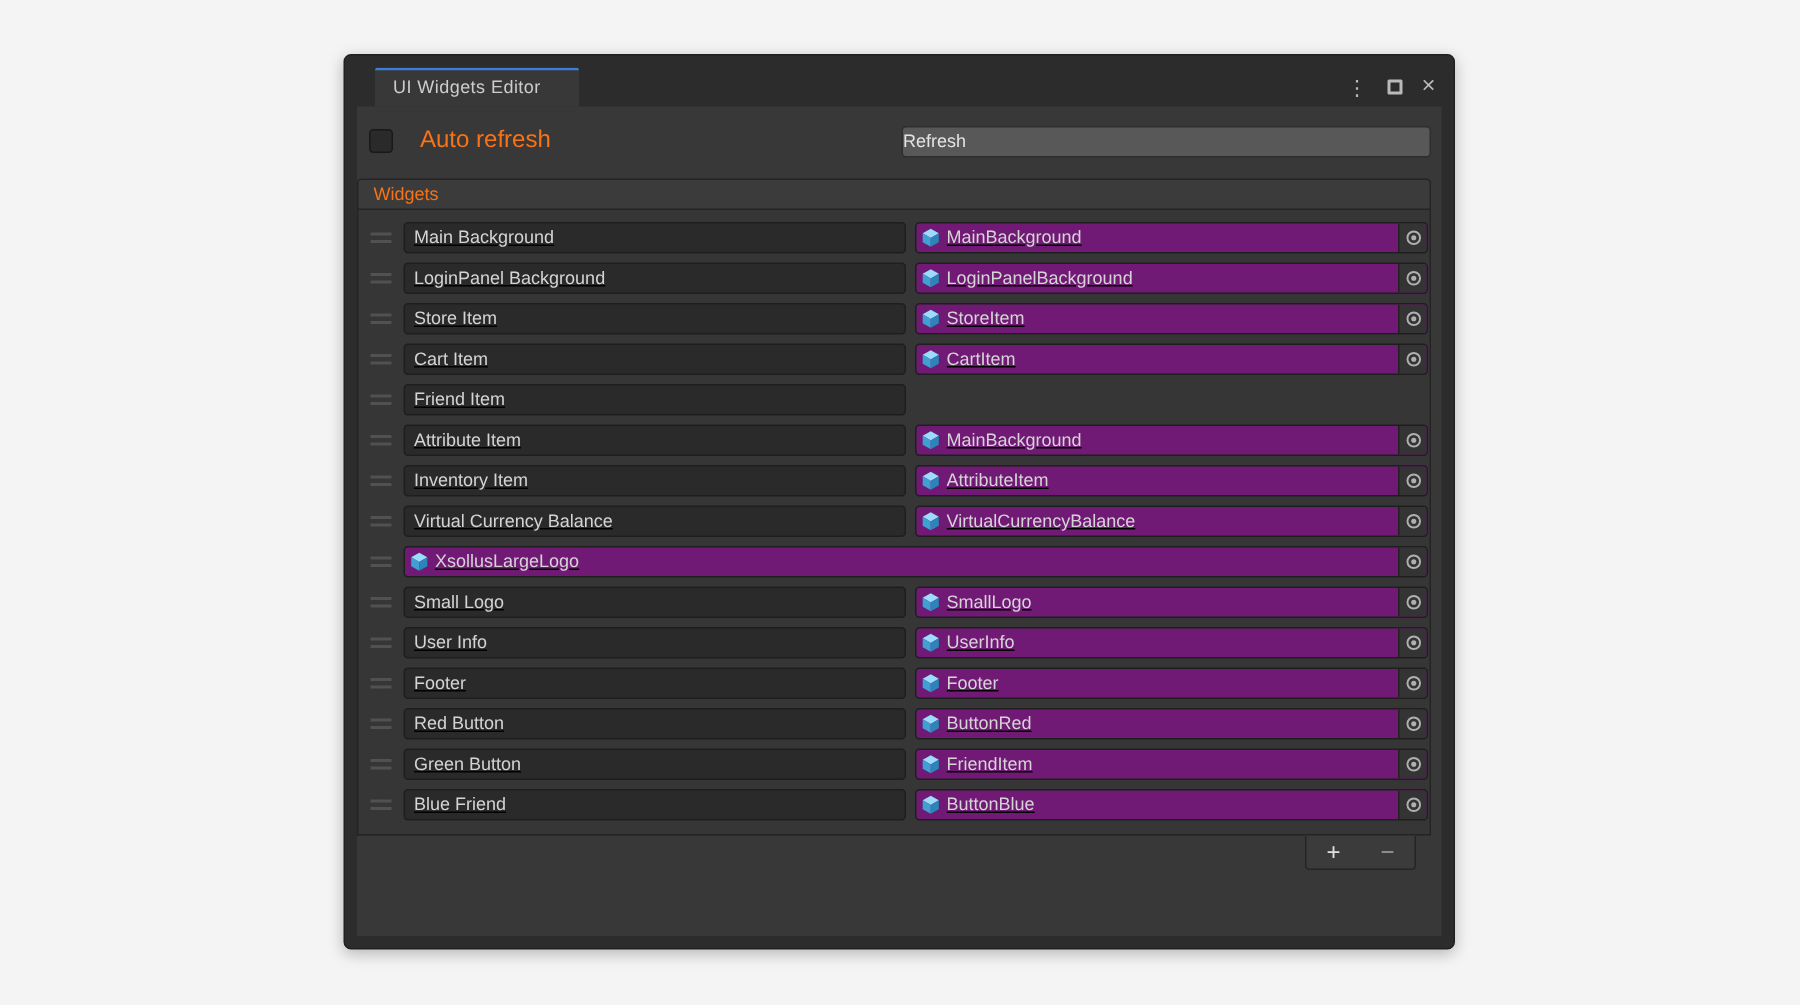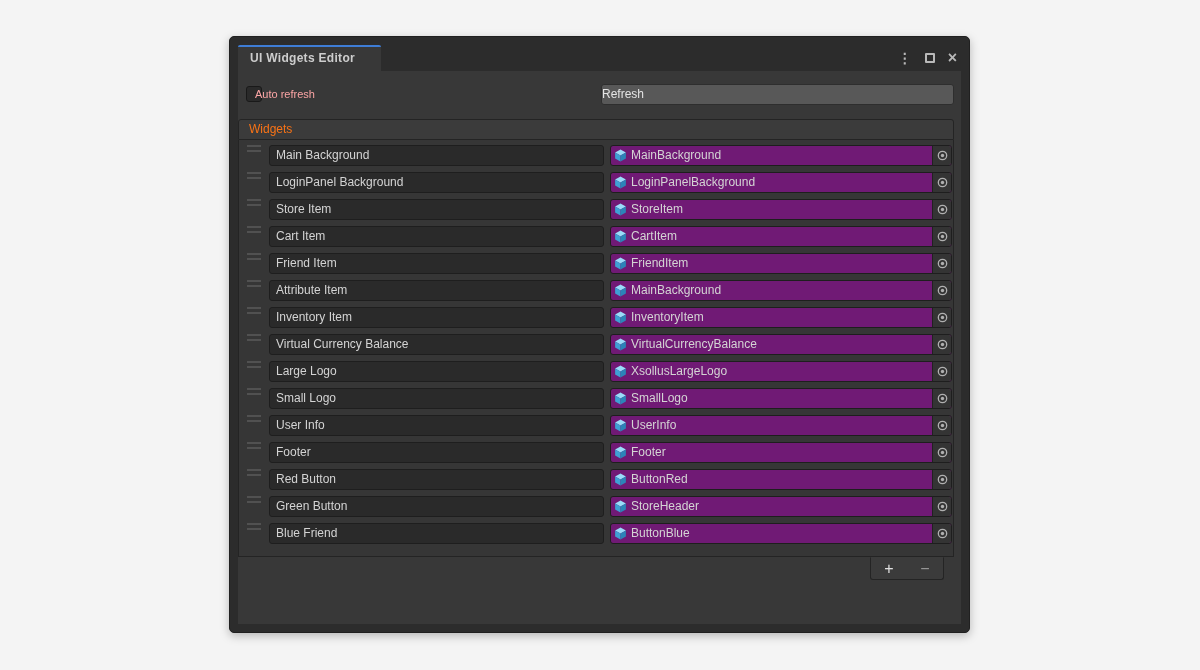--- a/index.html
+++ b/index.html
@@ -19,7 +19,7 @@
   }
 
   
-  .tabbar{ position:absolute; left:8px; top:8px; right:8px; height:26px; background:#2c2c2c;font-weight:bold; }
+  .tabbar{ position:absolute; left:20px; top:8px; right:8px; height:26px; background:#2c2c2c; }
   .tab{
     float:left; height:26px; background:#383838;
     border-top:2px solid #3e7dd6; border-radius:2px 2px 0 0;

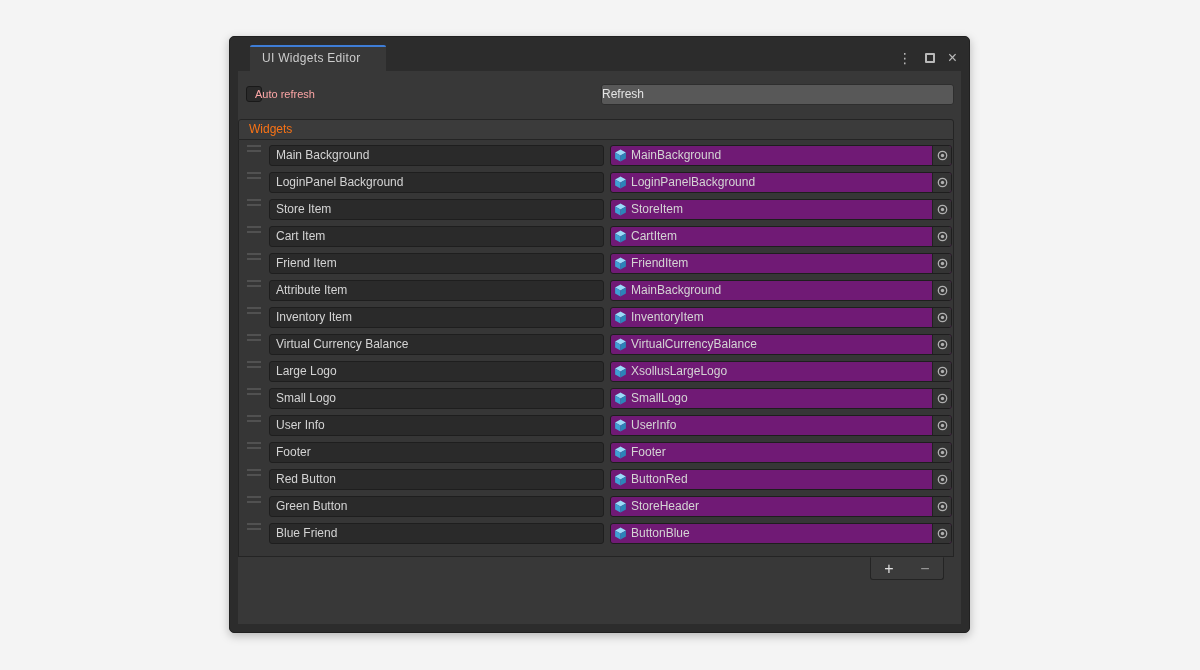--- a/index.html
+++ b/index.html
@@ -43,7 +43,7 @@
     background:#2a2a2a; border:1px solid #191919; border-radius:3px; cursor:pointer;
   }
   .checkbox-label{
-    position:absolute; left:17px; top:16px; font-size:11px; color:#fca5a5; line-height:14px;
+    position:absolute; left:42px; top:16px; font-size:16px; color:#f97316; line-height:14px;
   }
   .refresh-btn{
     position:absolute; left:363px; top:13px; width:353px; height:21px;

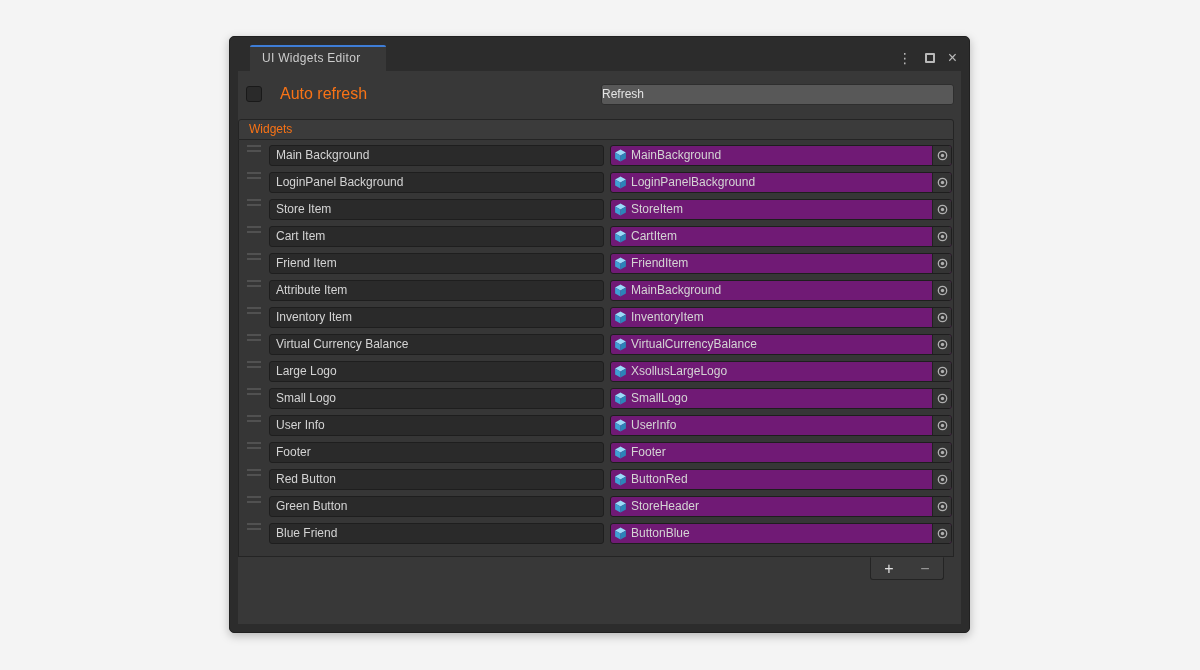--- a/index.html
+++ b/index.html
@@ -62,7 +62,7 @@
     border:1px solid #242424; border-top:none; background:#363636;
     padding:5px 0 6px 0;
   }
-  .lrow{ height:27px; display:flex; align-items:flex-start; padding:0 1px 0 6px; }
+  .lrow{ height:27px; display:flex; align-items:center; padding:0 1px 0 6px;text-decoration:underline; }
   .handle{
     width:14px; height:7px; margin:0 8px 0 2px;
     border-top:2px solid #515151; border-bottom:2px solid #515151; cursor:grab;

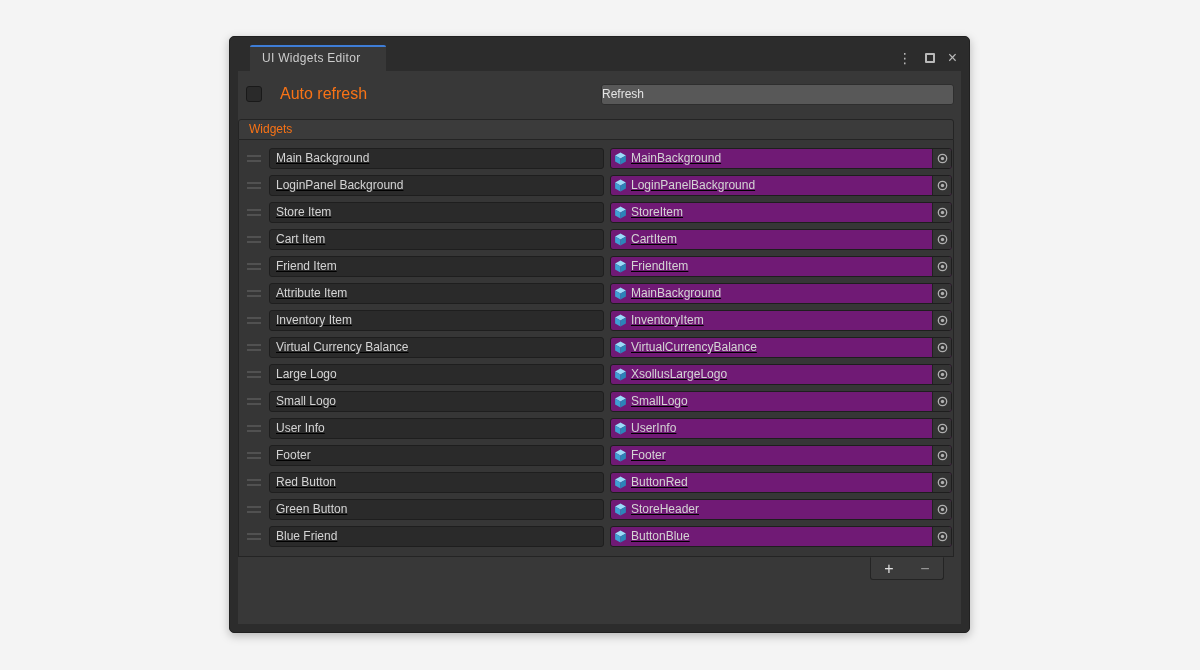--- a/index.html
+++ b/index.html
@@ -203,20 +203,6 @@
           <div class="lrow">
     <div class="handle"></div>
     <div class="name-field">Friend Item</div>
-    <div class="obj-field">
-      <svg class="cube" viewBox="0 0 14 14" xmlns="http://www.w3.org/2000/svg">
-        <polygon points="7,0.5 12.8,3.8 7,7.1 1.2,3.8" fill="#9adcf9"></polygon>
-        <polygon points="1.2,3.8 7,7.1 7,13.5 1.2,10.2" fill="#3fa0d4"></polygon>
-        <polygon points="12.8,3.8 7,7.1 7,13.5 12.8,10.2" fill="#2c84b8"></polygon>
-      </svg>
-      <span class="obj-name">FriendItem</span>
-      <span class="picker">
-        <svg width="11" height="11" viewBox="0 0 11 11" xmlns="http://www.w3.org/2000/svg">
-          <circle cx="5.5" cy="5.5" r="4.2" fill="none" stroke="#b0b0b0" stroke-width="1.3"></circle>
-          <circle cx="5.5" cy="5.5" r="1.7" fill="#b0b0b0"></circle>
-        </svg>
-      </span>
-    </div>
   </div>
           <div class="lrow">
     <div class="handle"></div>

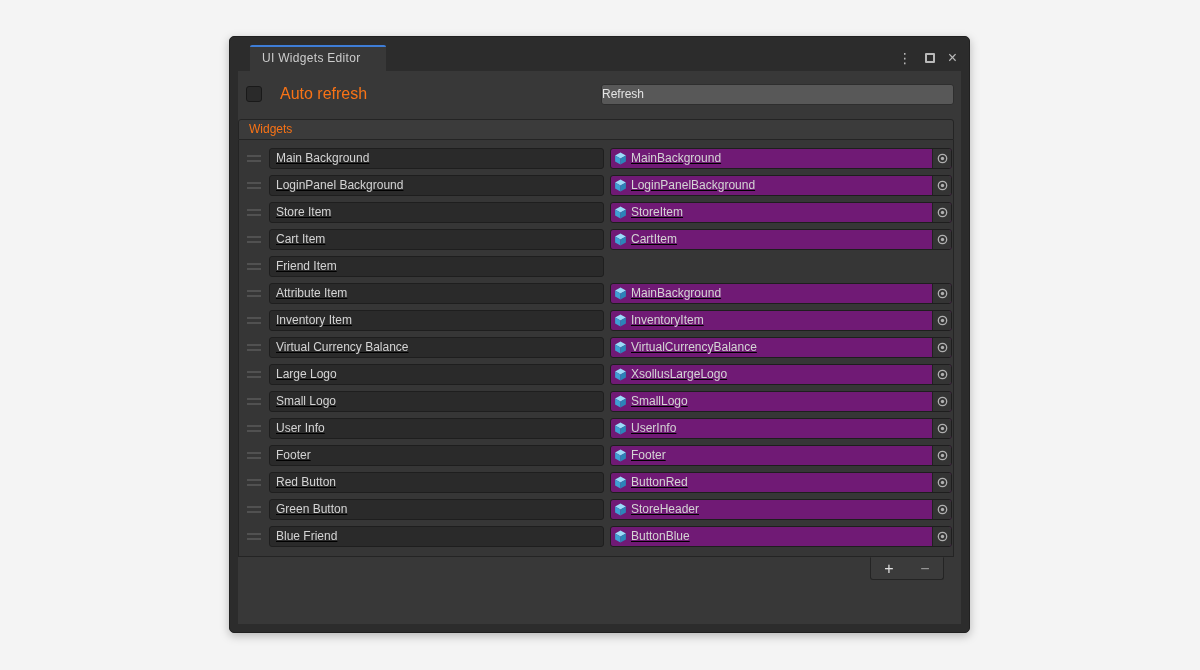--- a/index.html
+++ b/index.html
@@ -231,7 +231,7 @@
         <polygon points="1.2,3.8 7,7.1 7,13.5 1.2,10.2" fill="#3fa0d4"></polygon>
         <polygon points="12.8,3.8 7,7.1 7,13.5 12.8,10.2" fill="#2c84b8"></polygon>
       </svg>
-      <span class="obj-name">InventoryItem</span>
+      <span class="obj-name">AttributeItem</span>
       <span class="picker">
         <svg width="11" height="11" viewBox="0 0 11 11" xmlns="http://www.w3.org/2000/svg">
           <circle cx="5.5" cy="5.5" r="4.2" fill="none" stroke="#b0b0b0" stroke-width="1.3"></circle>

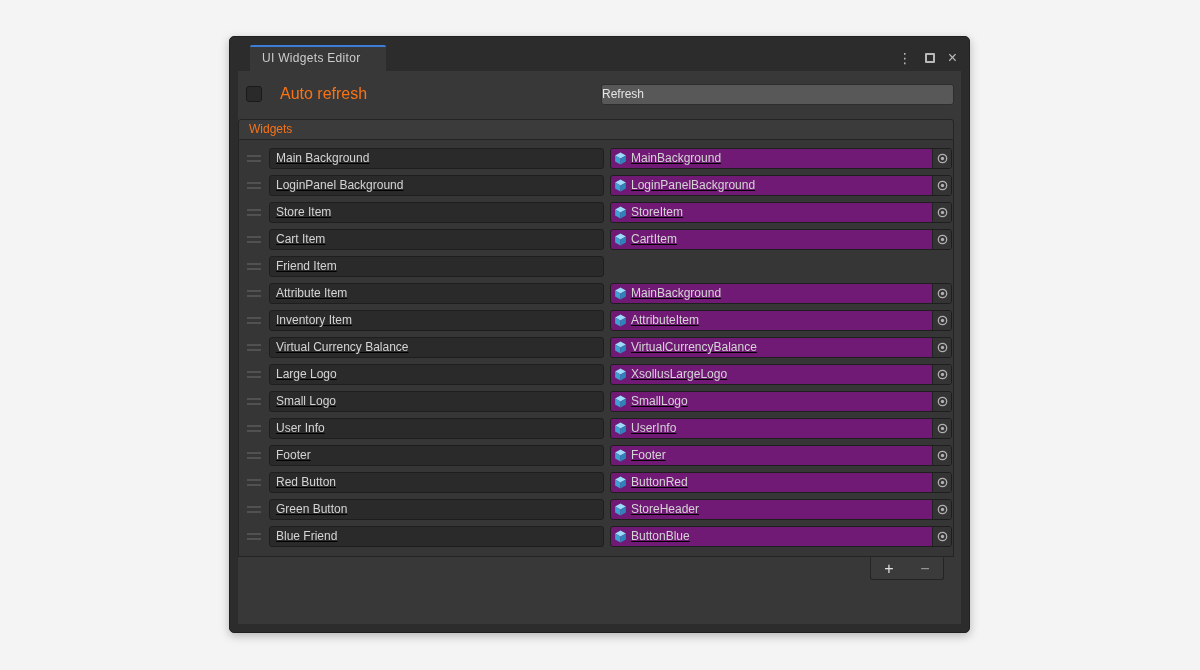--- a/index.html
+++ b/index.html
@@ -260,7 +260,6 @@
   </div>
           <div class="lrow">
     <div class="handle"></div>
-    <div class="name-field">Large Logo</div>
     <div class="obj-field">
       <svg class="cube" viewBox="0 0 14 14" xmlns="http://www.w3.org/2000/svg">
         <polygon points="7,0.5 12.8,3.8 7,7.1 1.2,3.8" fill="#9adcf9"></polygon>

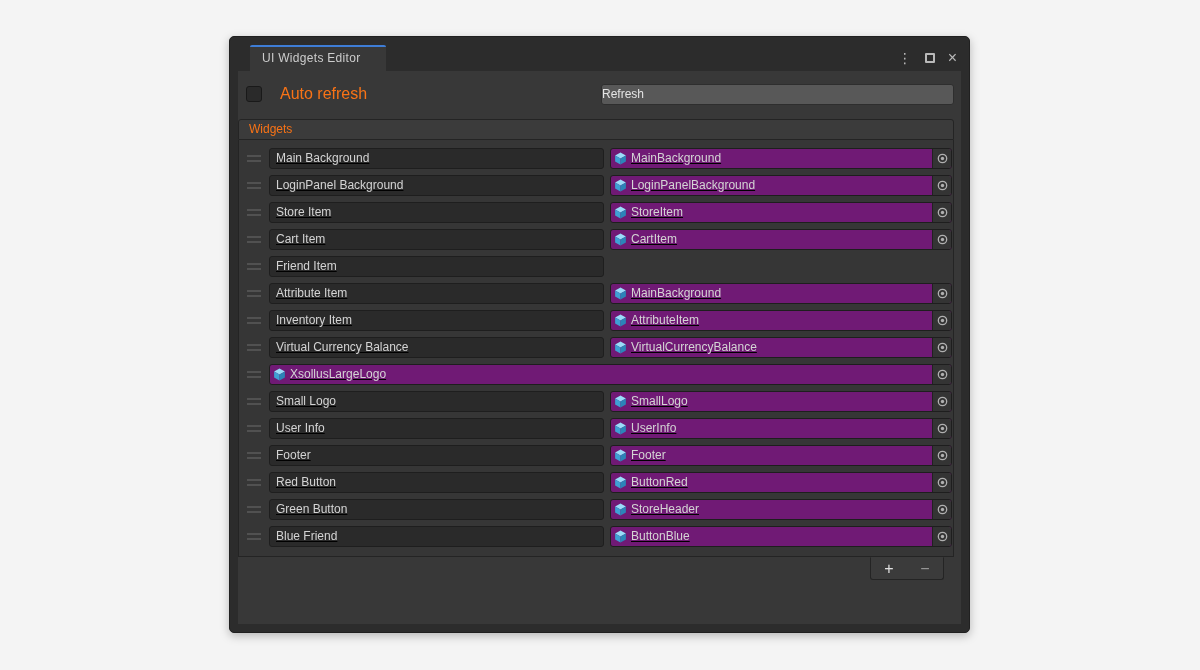--- a/index.html
+++ b/index.html
@@ -356,7 +356,7 @@
         <polygon points="1.2,3.8 7,7.1 7,13.5 1.2,10.2" fill="#3fa0d4"></polygon>
         <polygon points="12.8,3.8 7,7.1 7,13.5 12.8,10.2" fill="#2c84b8"></polygon>
       </svg>
-      <span class="obj-name">StoreHeader</span>
+      <span class="obj-name">FriendItem</span>
       <span class="picker">
         <svg width="11" height="11" viewBox="0 0 11 11" xmlns="http://www.w3.org/2000/svg">
           <circle cx="5.5" cy="5.5" r="4.2" fill="none" stroke="#b0b0b0" stroke-width="1.3"></circle>

